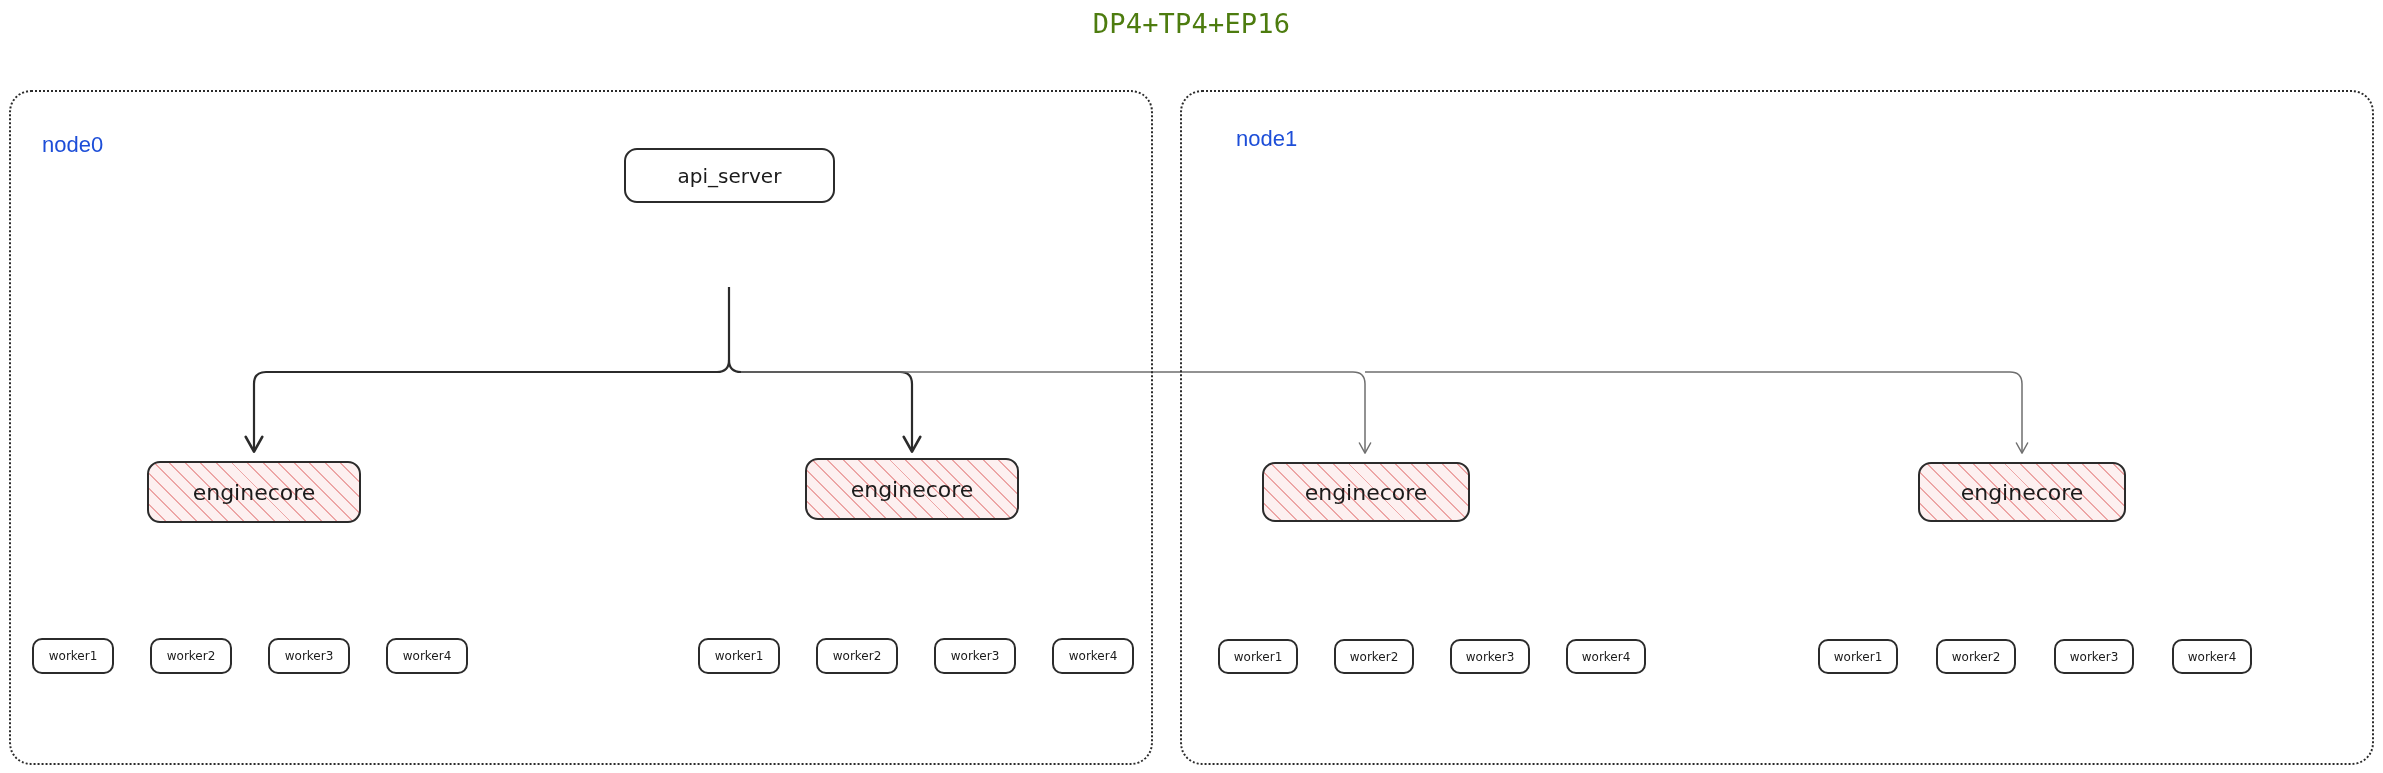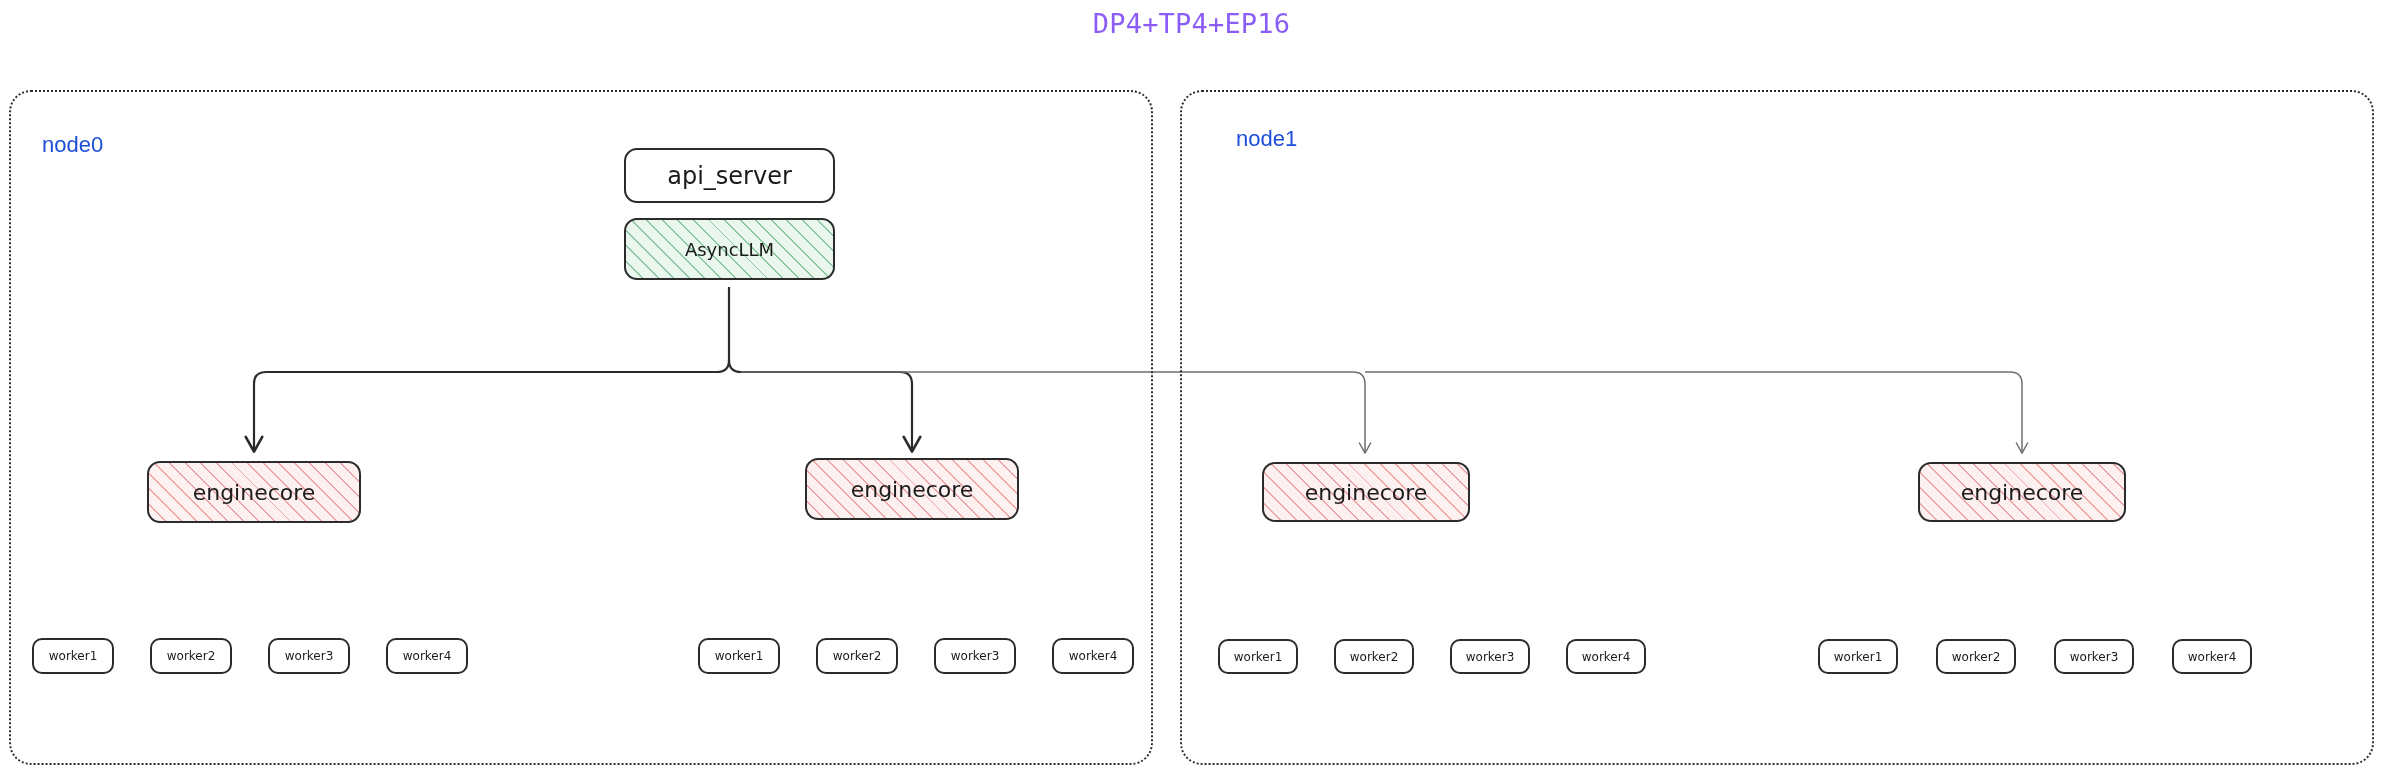--- a/index.html
+++ b/index.html
@@ -26,7 +26,7 @@
     font-family: "DejaVu Sans Mono", monospace;
     font-size: 27px;
     font-weight: 500;
-    color: #8b5cf6;
+    color: #4d7c0f;
     letter-spacing: 0.2px;
     white-space: nowrap;
   }

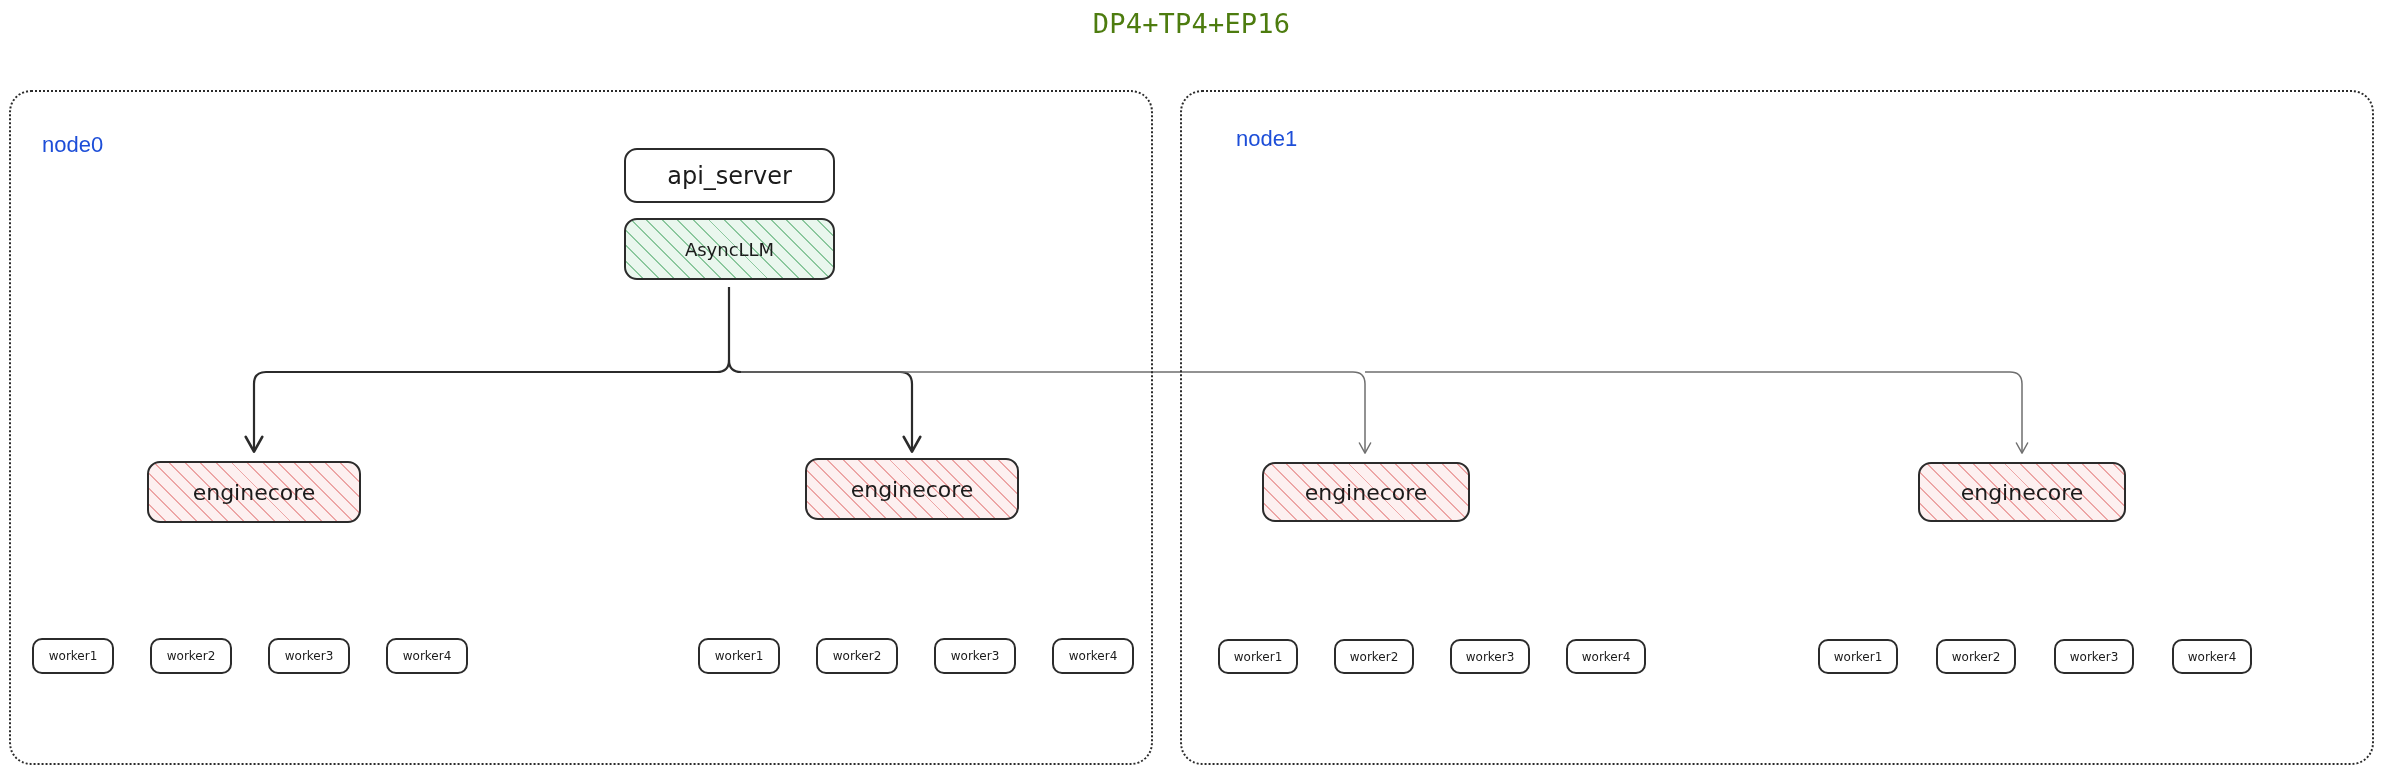--- a/index.html
+++ b/index.html
@@ -64,7 +64,7 @@
 
   .box-apiserver {
     border-radius: 13px;
-    font-size: 24px;
+    font-size: 20px;
   }
 
   .box-asyncllm {

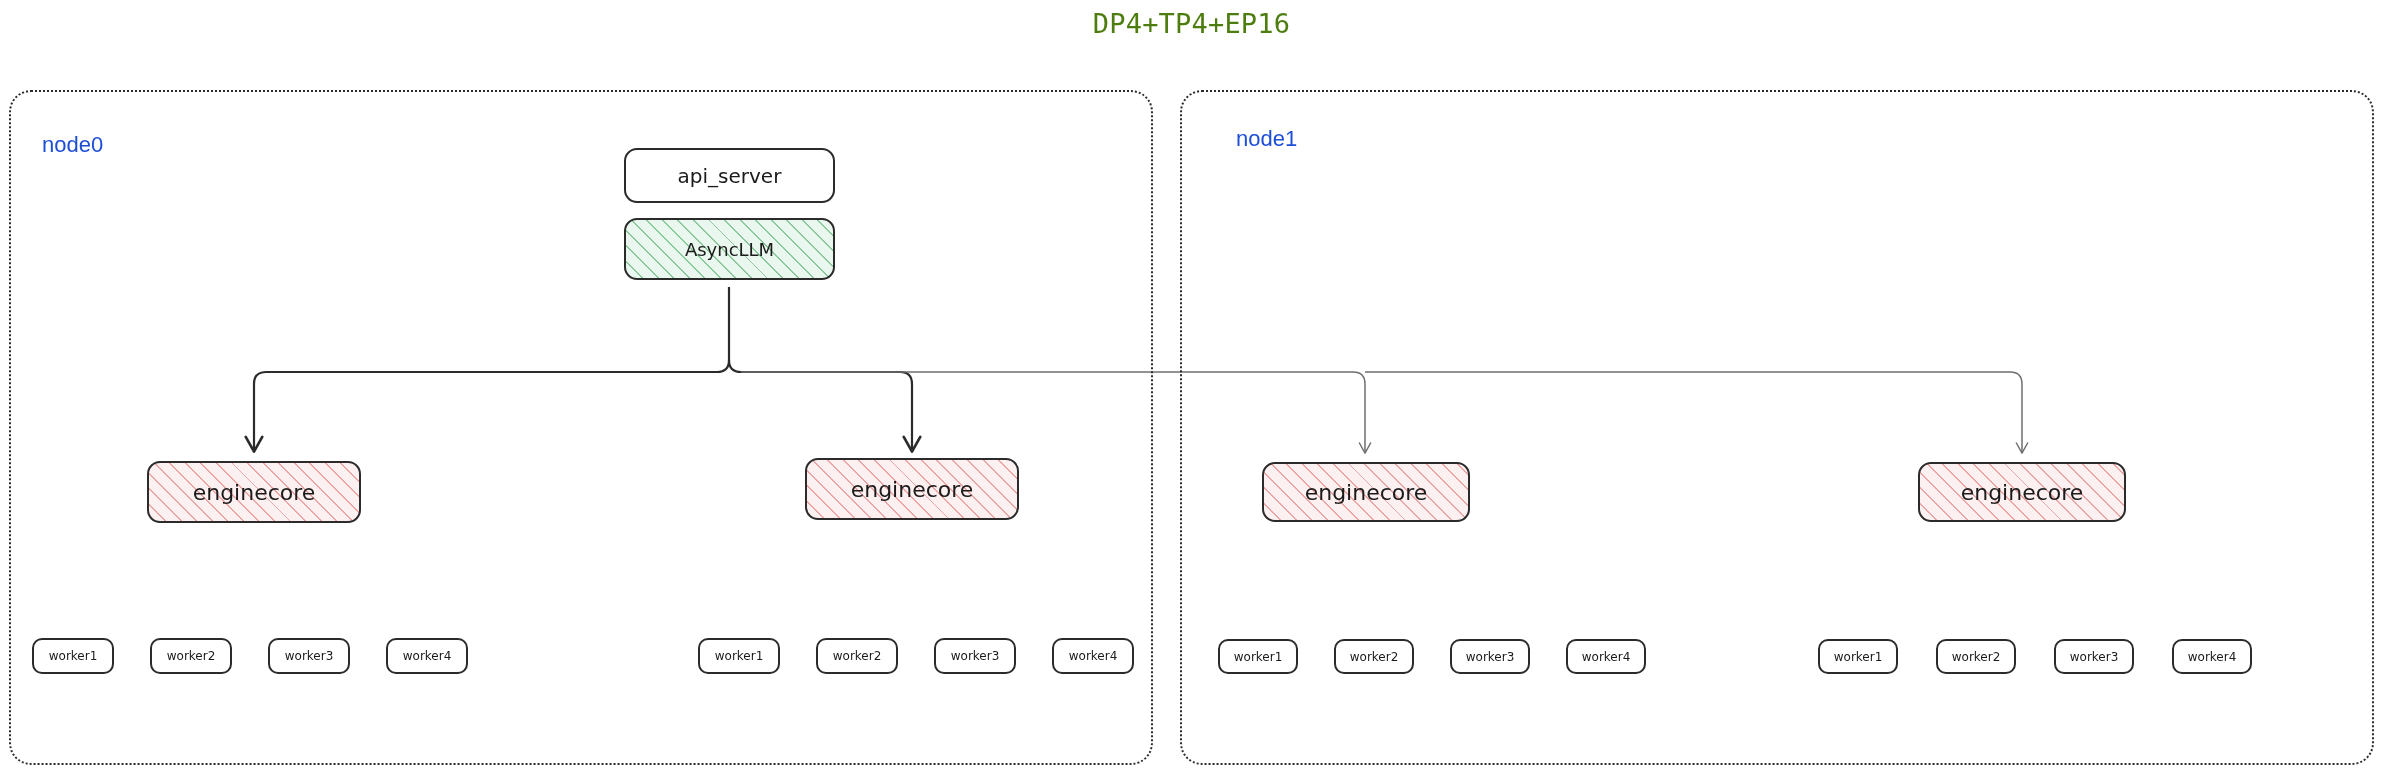--- a/index.html
+++ b/index.html
@@ -146,9 +146,6 @@
     <span>api_server</span>
   </div>
 
-  <div class="box box-asyncllm" style="left:624px; top:218px; width:211px; height:62px;">
-    <span>AsyncLLM</span>
-  </div>
 
   <div class="box box-enginecore" style="left:147px; top:461px; width:214px; height:62px;">
     <span>enginecore</span>

